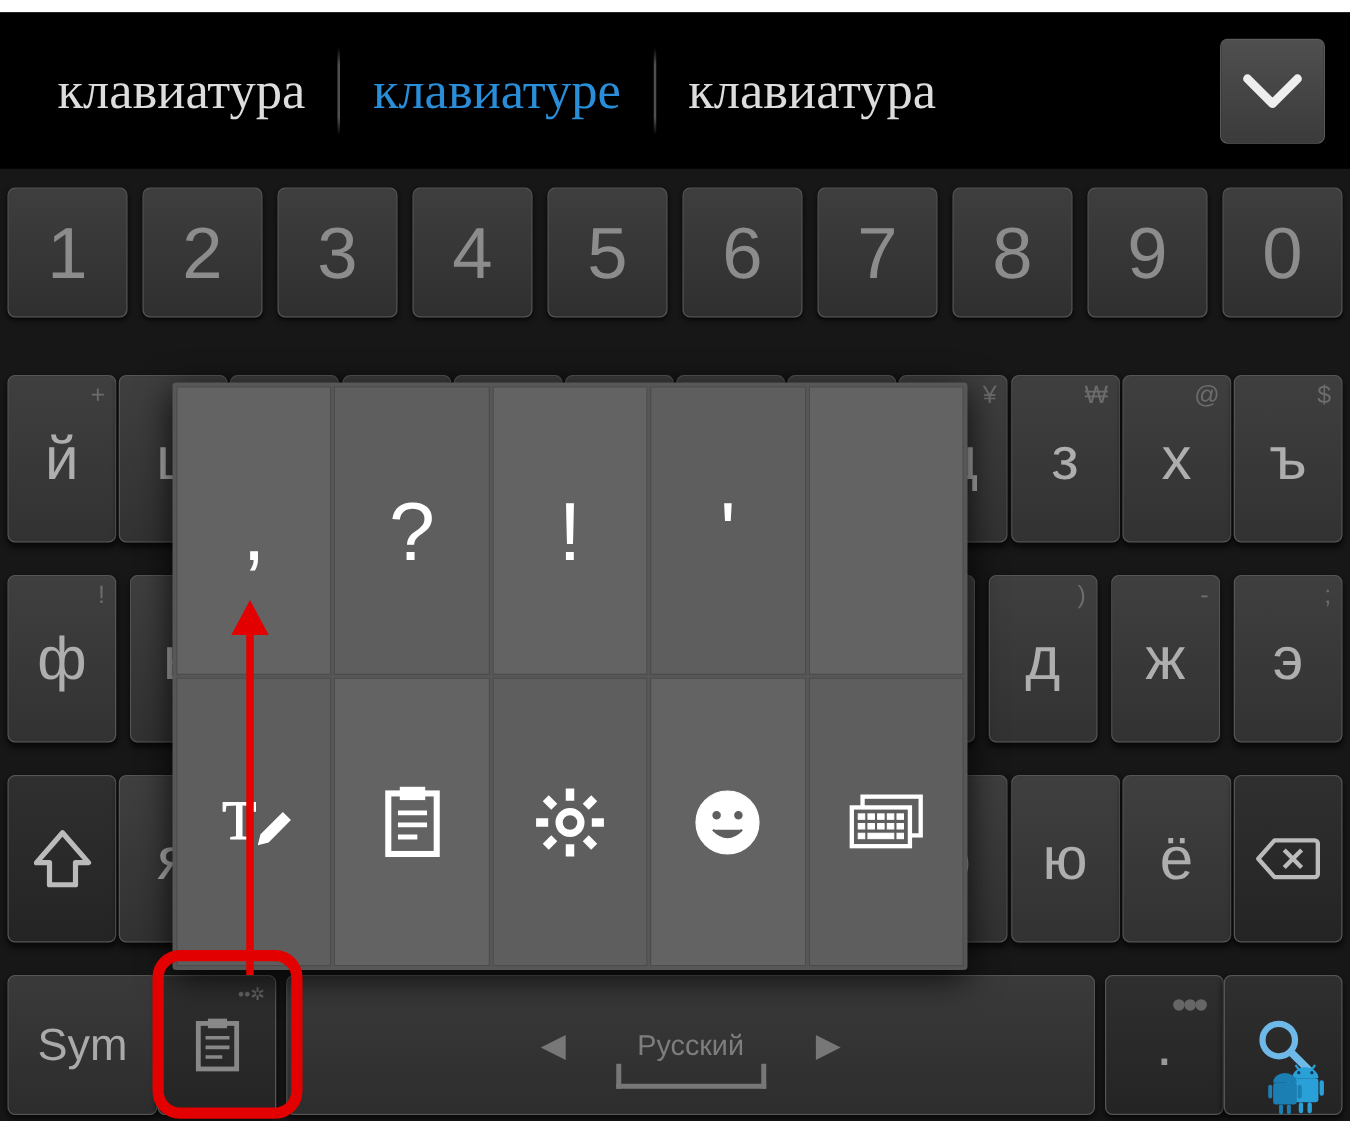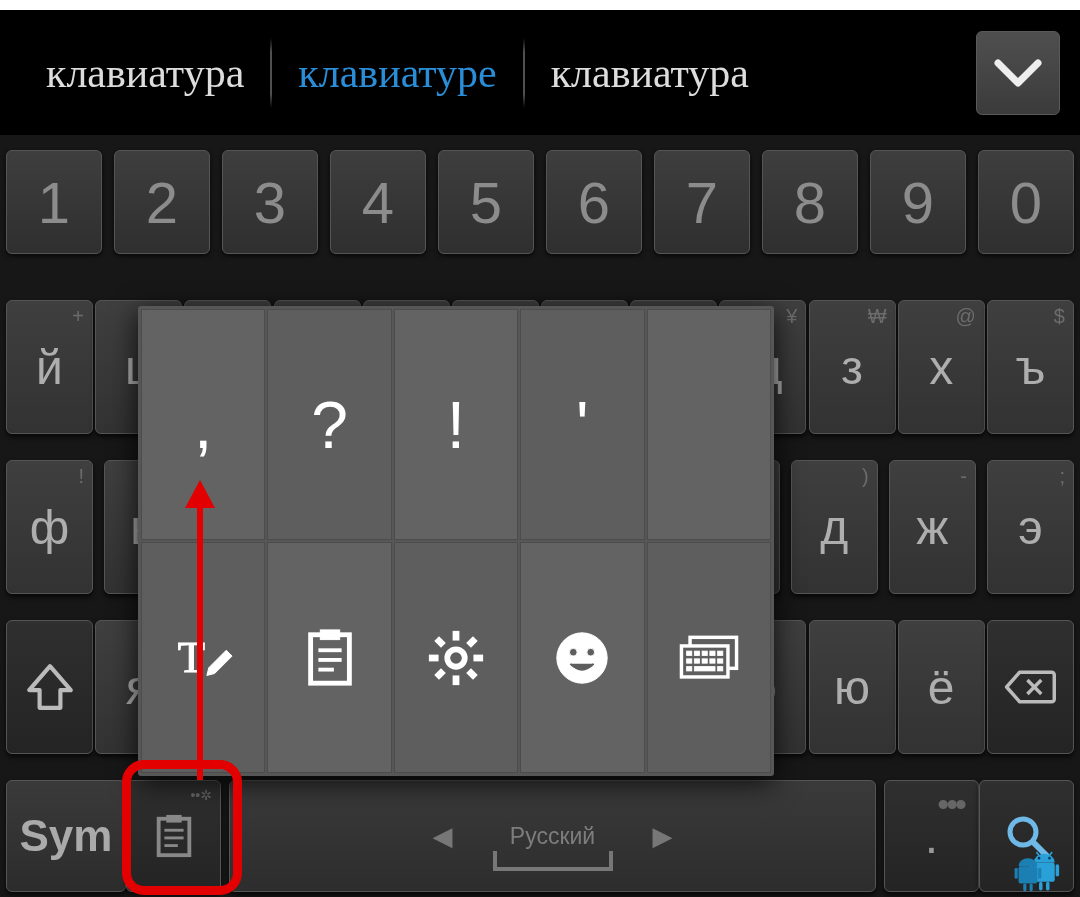--- a/index.html
+++ b/index.html
@@ -116,7 +116,7 @@
   }
 
   .shift svg, .backspace svg { width: 52px; height: 52px; }
-  .key.sym { font-size: 44px; font-weight: 700; color:#aaa; background:linear-gradient(#3a3a3a,#2c2c2c);}
+  .key.sym { font-size: 36px; font-weight: 400; color:#aaa; background:linear-gradient(#3a3a3a,#2c2c2c);}
   .key.options { width: 95px; }
   .key.options svg { width:46px; height:46px; }
   .key.space {

